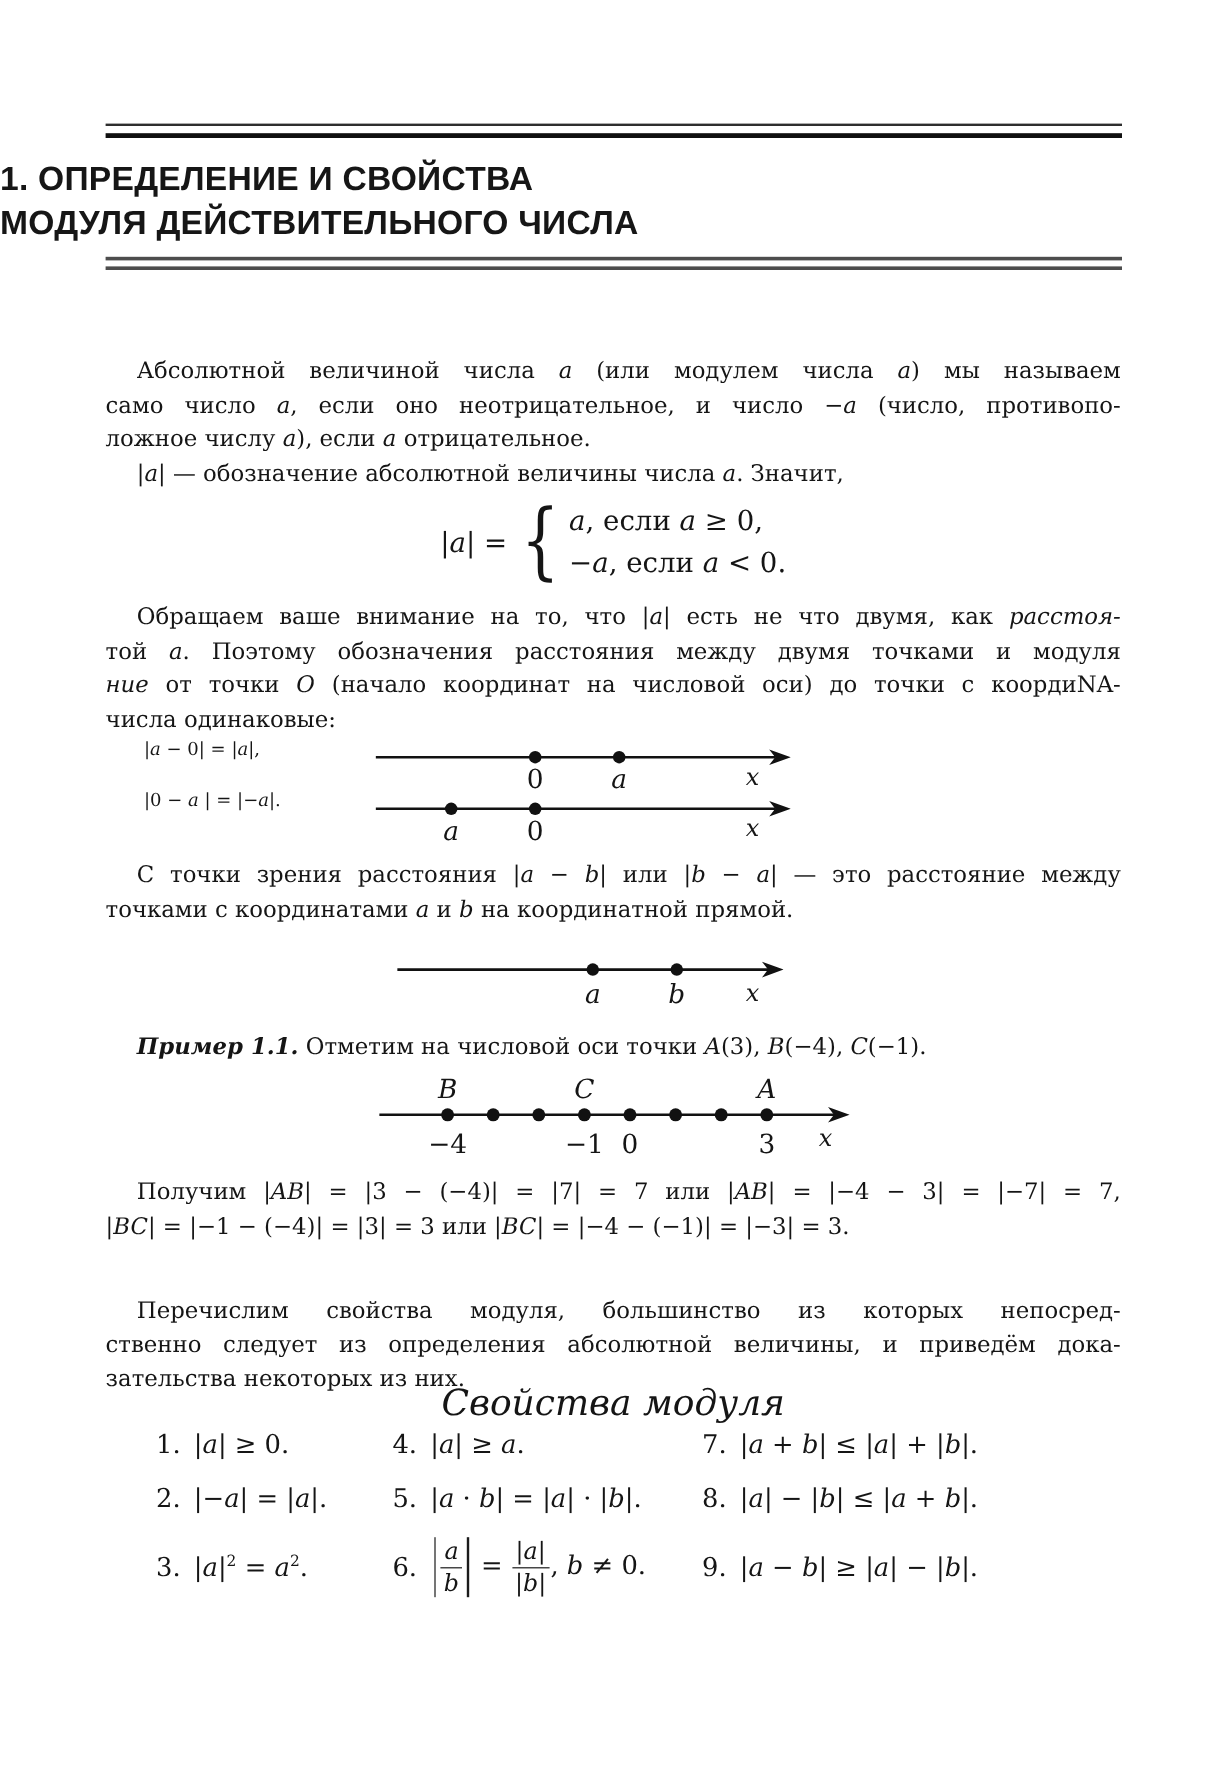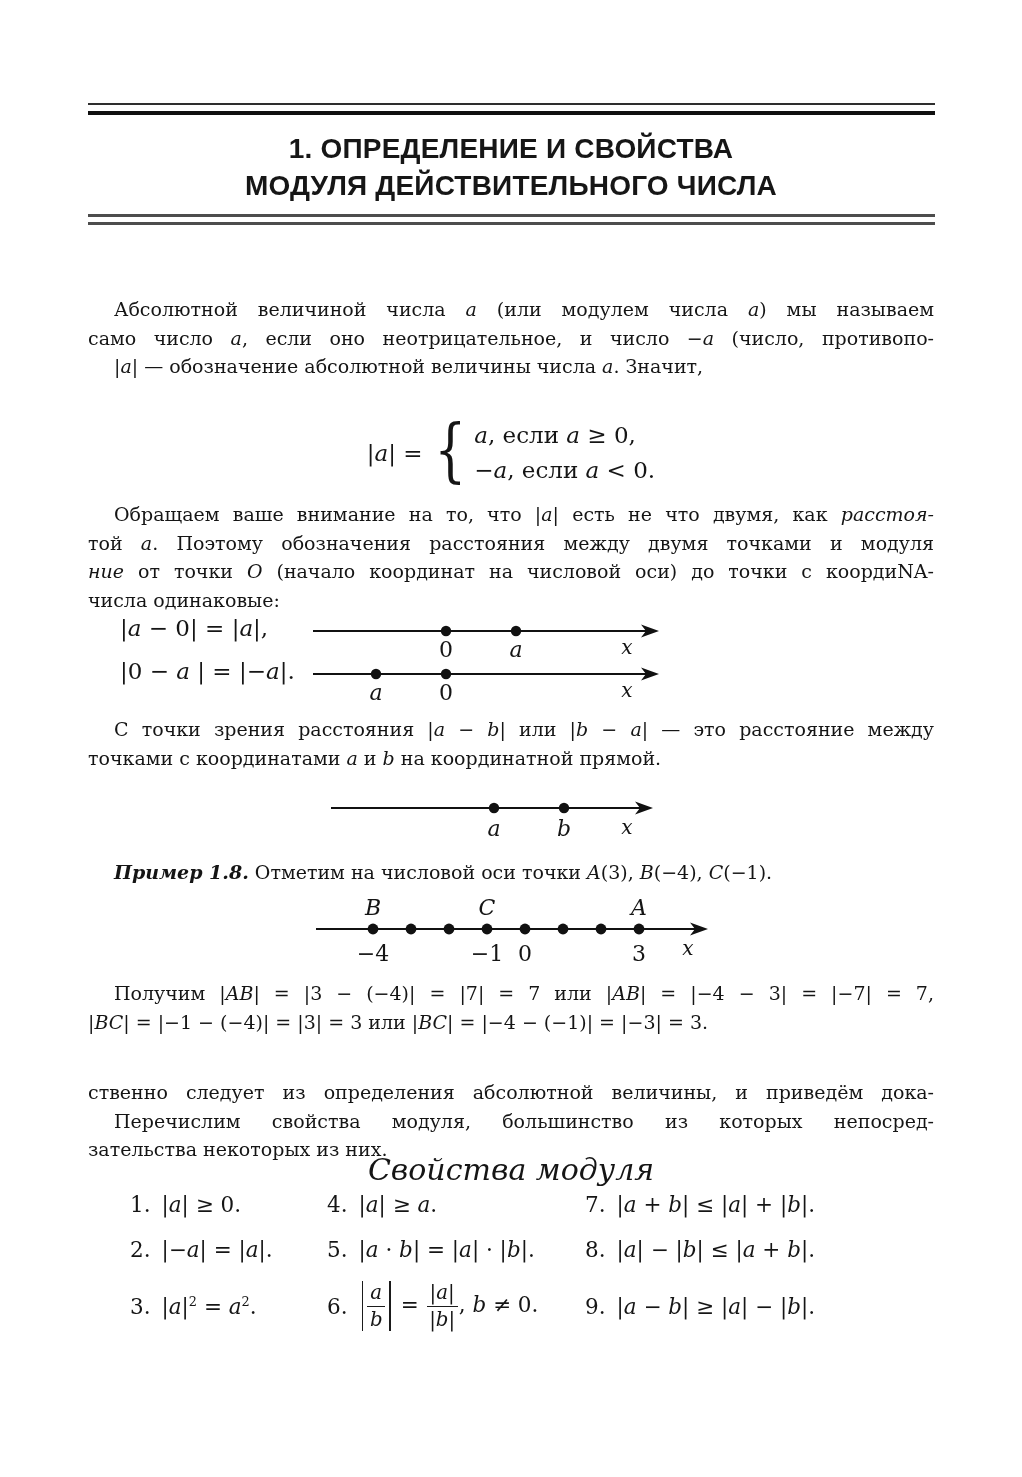--- a/index.html
+++ b/index.html
@@ -10,7 +10,7 @@
   .r-thin{height:2px;background:#2e2e2e;}
   .r-thick{height:4px;background:#101010;}
   .r-gray{height:3px;background:#4d4d4d;}
-  .title{position:absolute;left:0;top:130px;width:1022px;text-align:center;
+  .title{position:absolute;left:0;top:130px;width:1022px;text-align:left;
          font-family:"Liberation Sans","DejaVu Sans",sans-serif;font-weight:700;
          font-size:28px;line-height:37px;letter-spacing:0.2px;color:#161616;}
   .para{position:absolute;left:88px;width:846px;font-size:19px;line-height:28.5px;}

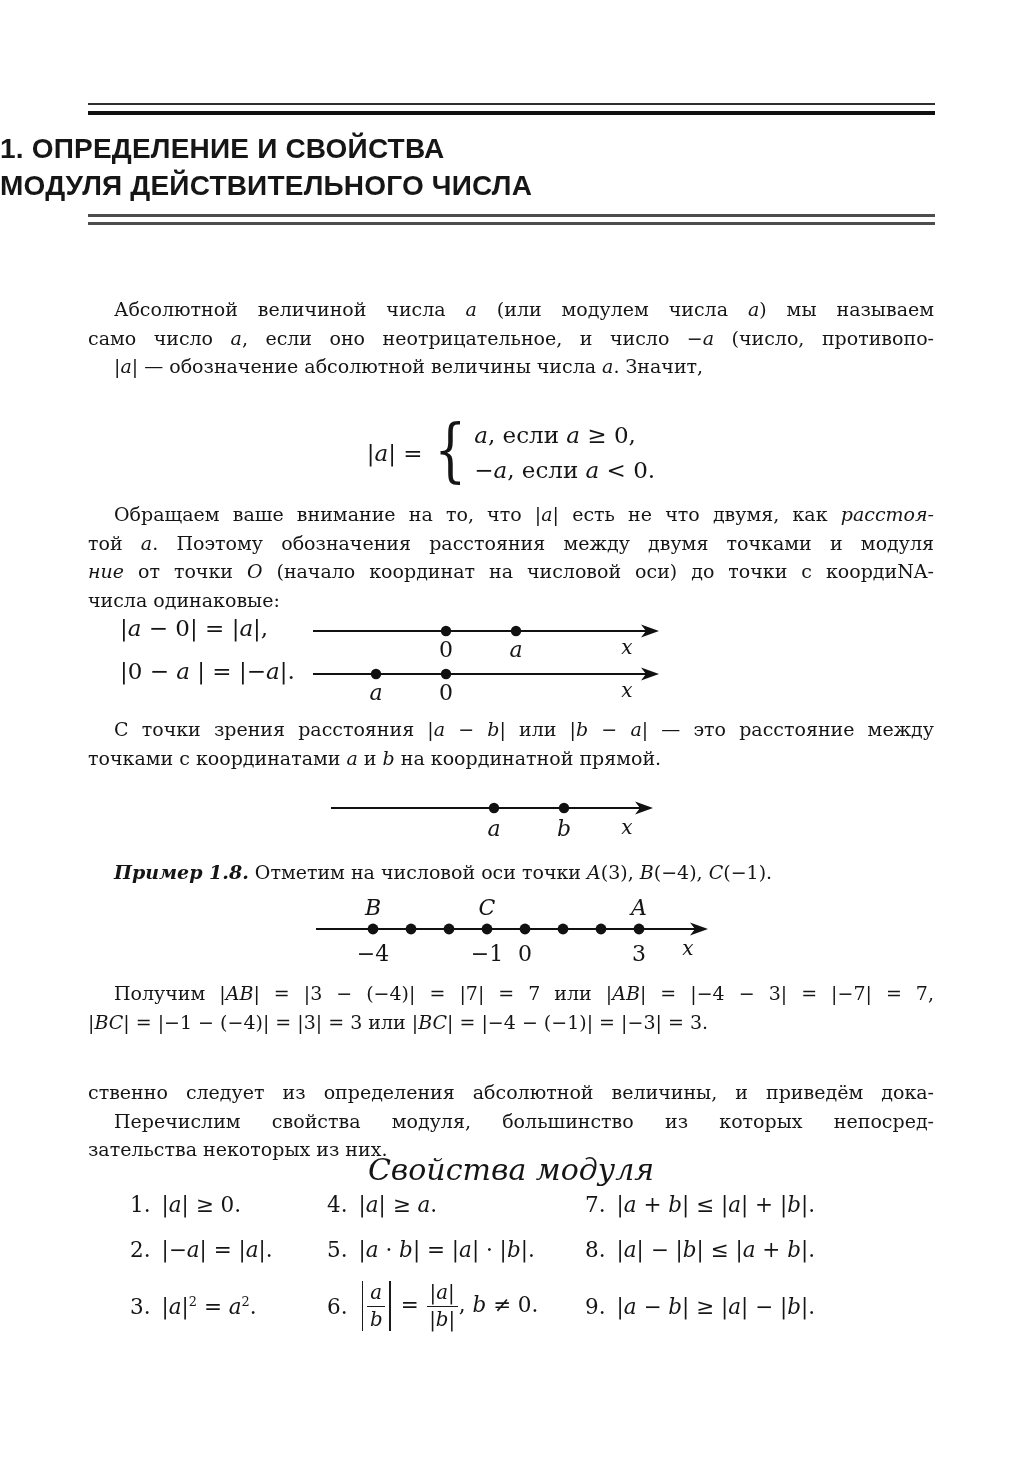--- a/index.html
+++ b/index.html
@@ -60,6 +60,7 @@
   <div class="para" style="top:295px">
     <div class="line j ind"><span class="">Абсолютной величиной числа </span><span class="it">a</span><span class=""> (или модулем числа </span><span class="it">a</span><span class="">) мы называем</span></div>
     <div class="line j"><span class="">само число </span><span class="it">a</span><span class="">, если оно неотрицательное, и число −</span><span class="it">a</span><span class=""> (число, противопо-</span></div>
+    <div class="line"><span class="">ложное числу </span><span class="it">a</span><span class="">), если </span><span class="it">a</span><span class=""> отрицательное.</span></div>
     <div class="line ind"><span class="">|</span><span class="it">a</span><span class="">| — обозначение абсолютной величины числа </span><span class="it">a</span><span class="">. Значит,</span></div>
   </div>
 

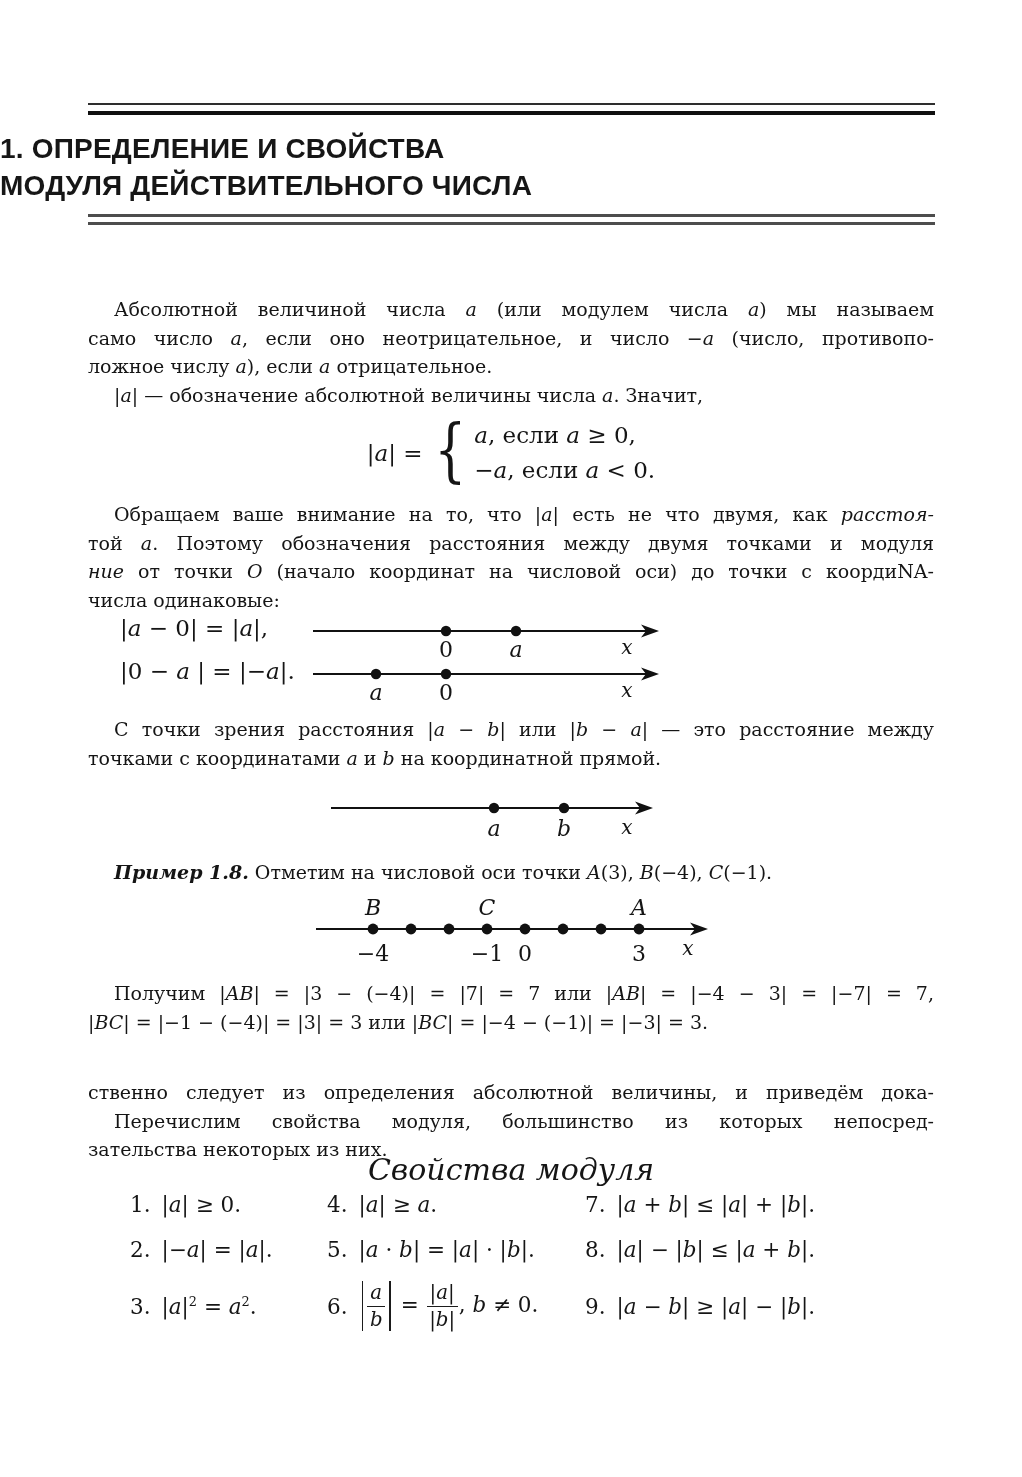--- a/index.html
+++ b/index.html
@@ -29,7 +29,7 @@
   .lhs{margin-right:5px;}
   .brace{font-size:70px;line-height:70px;font-weight:400;transform:scaleX(0.72);display:inline-block;margin:0 2px 6px 0;}
   .case-col div{line-height:35px;}
-  .axisf{position:absolute;left:120px;font-size:23px;}
+  .axisf{position:absolute;left:120px;font-size:15px;}
   .props-head{position:absolute;left:88px;top:1152px;width:846px;text-align:center;
               font-style:italic;font-size:30px;}
   .props{position:absolute;left:130px;top:1182px;display:grid;

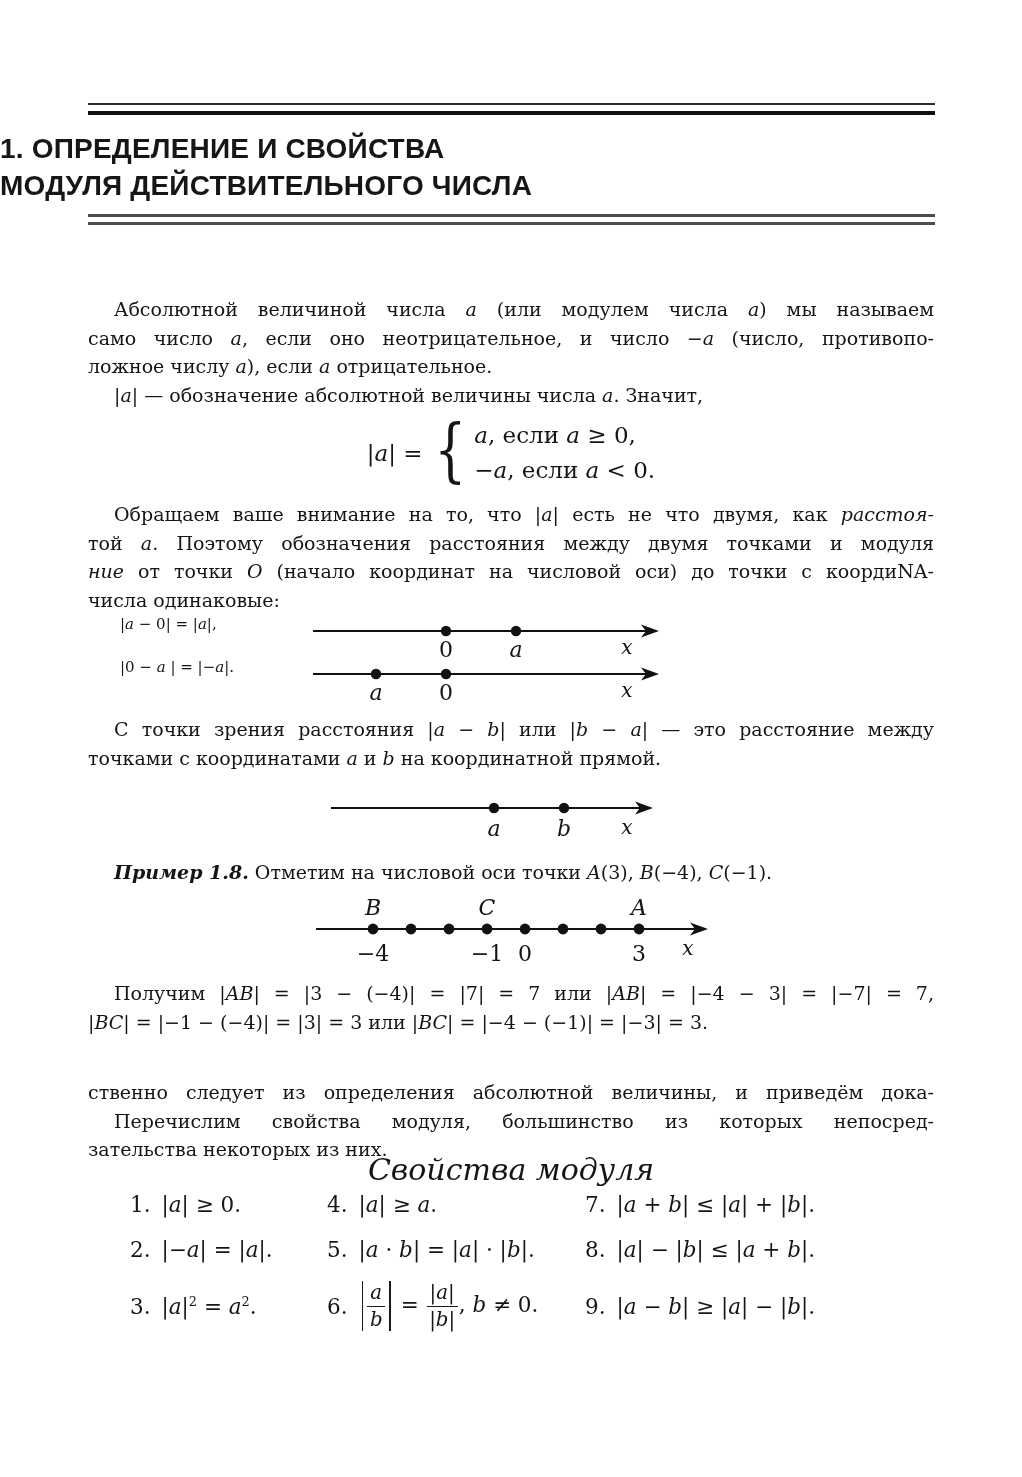--- a/index.html
+++ b/index.html
@@ -118,7 +118,7 @@
   </svg>
 
   <div class="para" style="top:858px">
-    <div class="line ind"><span class="it bd">Пример 1.8.</span><span class=""> Отметим на числовой оси точки </span><span class="it">A</span><span class="">(3), </span><span class="it">B</span><span class="">(−4), </span><span class="it">C</span><span class="">(−1).</span></div>
+    <div class="line ind"><span class="it bd">Пример 1.1.</span><span class=""> Отметим на числовой оси точки </span><span class="it">A</span><span class="">(3), </span><span class="it">B</span><span class="">(−4), </span><span class="it">C</span><span class="">(−1).</span></div>
   </div>
 
   <svg class="abs" style="left:316px;top:893px" width="394" height="80" viewBox="0 0 394 80">

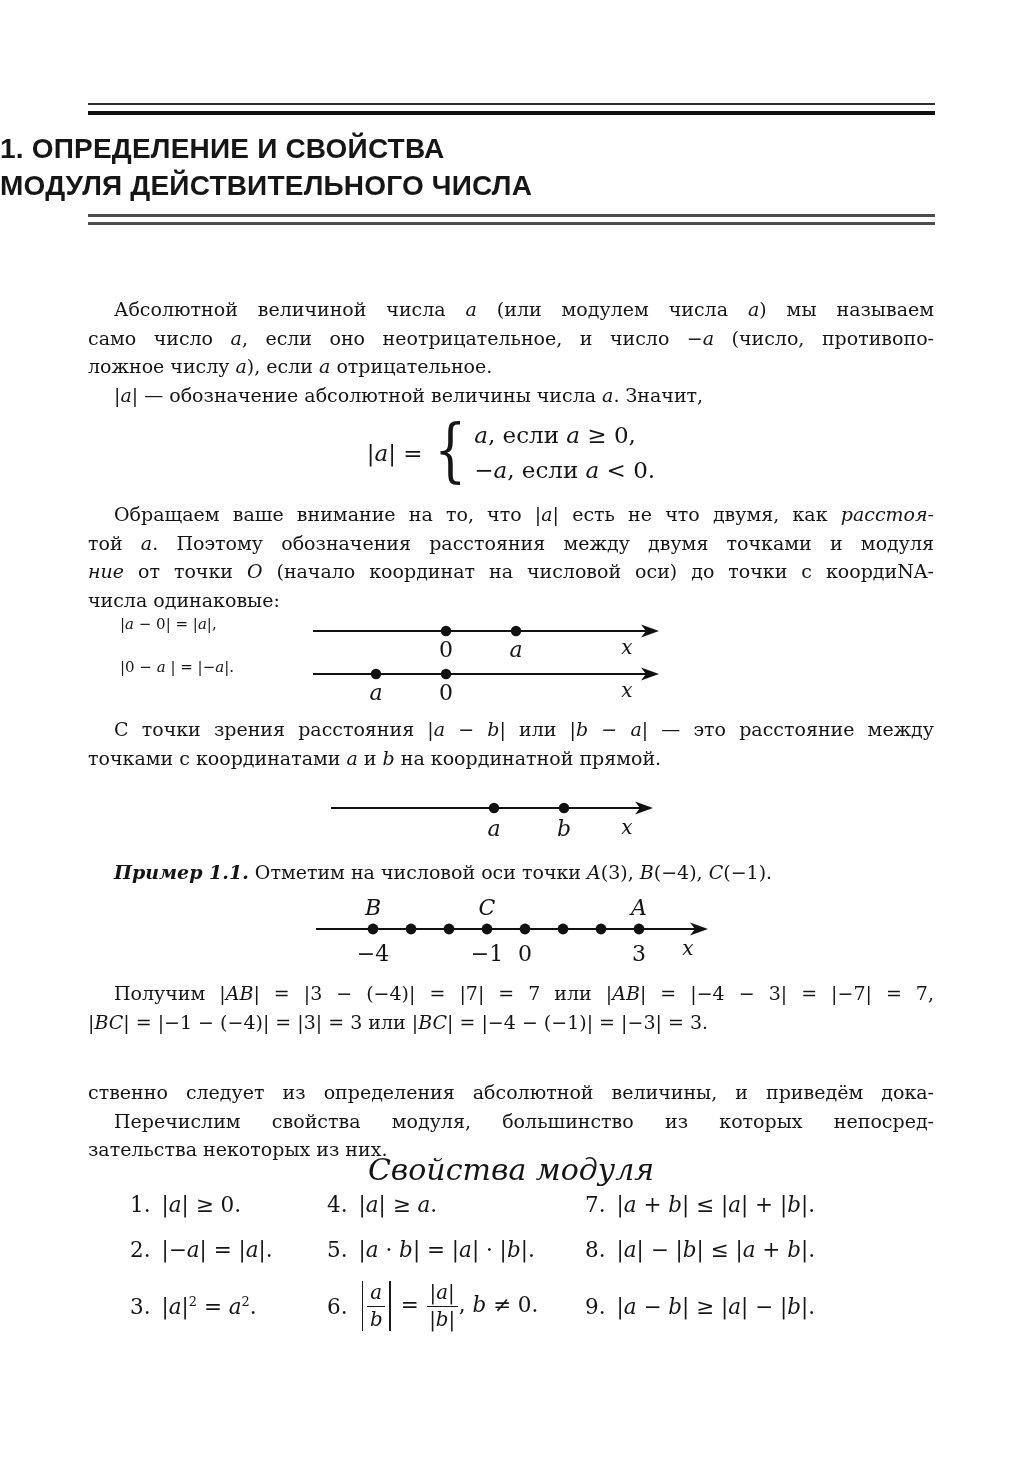--- a/index.html
+++ b/index.html
@@ -148,8 +148,8 @@
   </div>
 
   <div class="para" style="top:1078px">
+    <div class="line j ind"><span class="">Перечислим свойства модуля, большинство из которых непосред-</span></div>
     <div class="line j"><span class="">ственно следует из определения абсолютной величины, и приведём дока-</span></div>
-    <div class="line j ind"><span class="">Перечислим свойства модуля, большинство из которых непосред-</span></div>
     <div class="line"><span class="">зательства некоторых из них.</span></div>
   </div>
 

